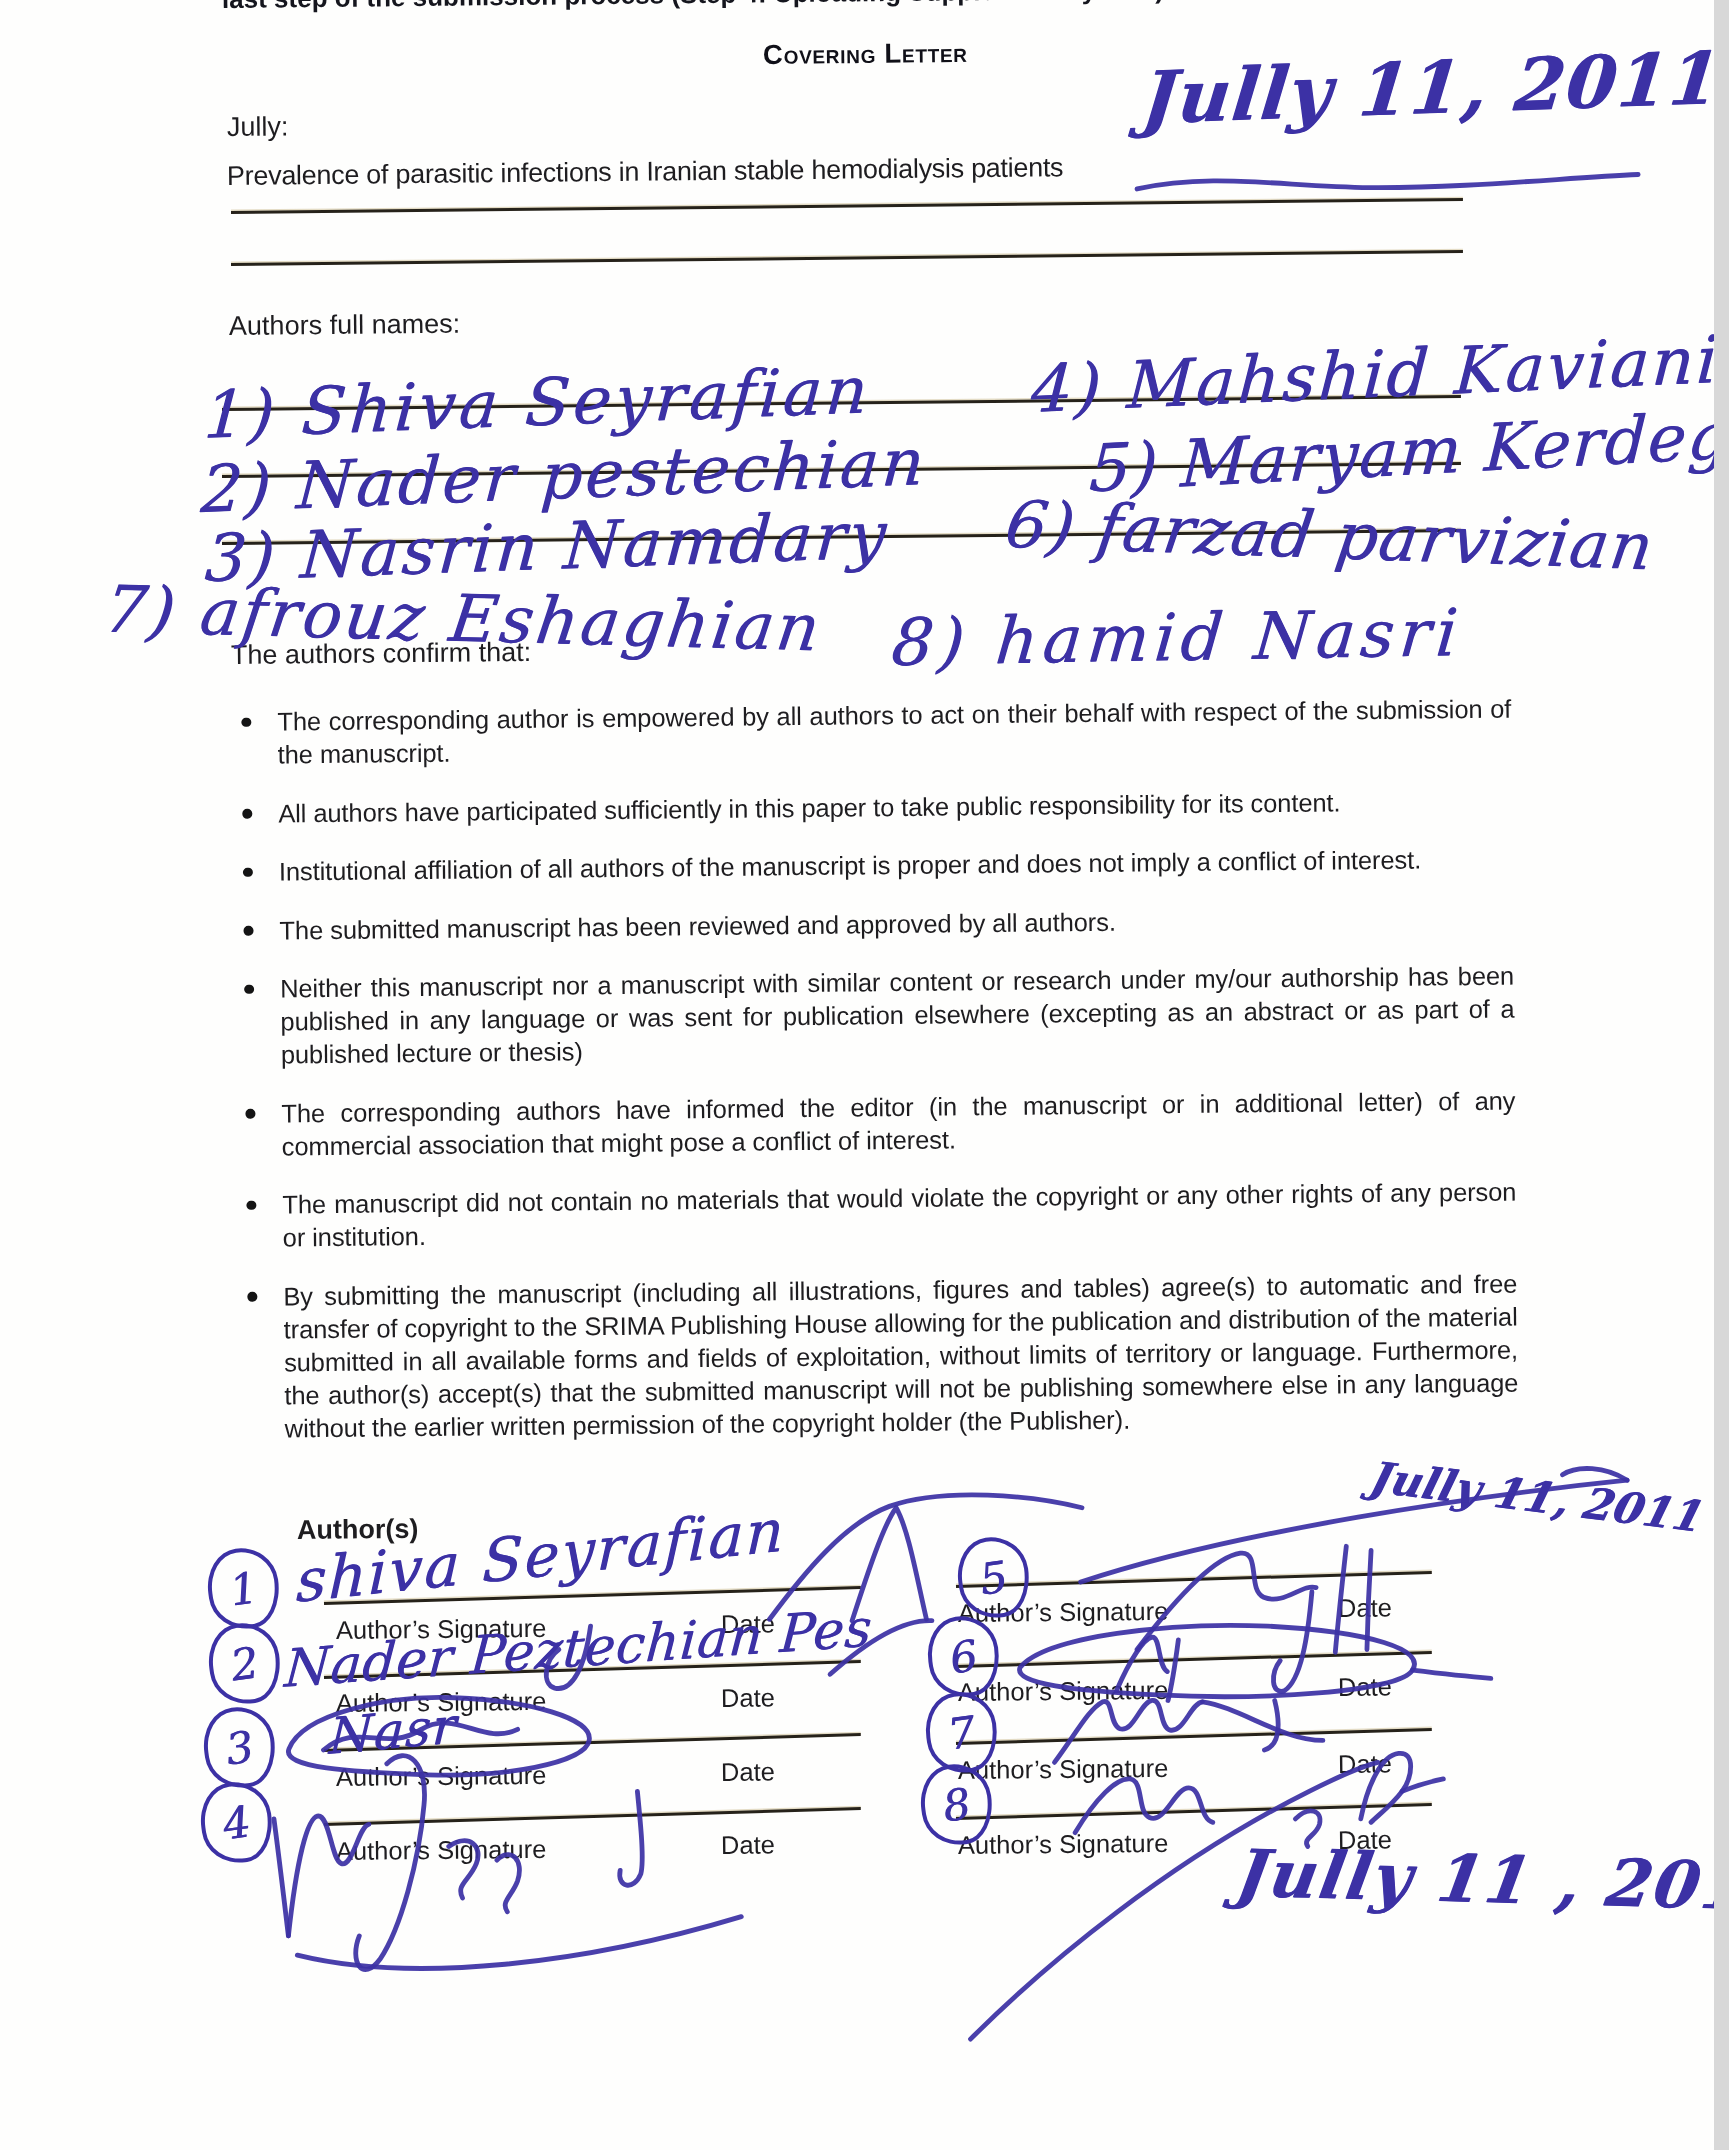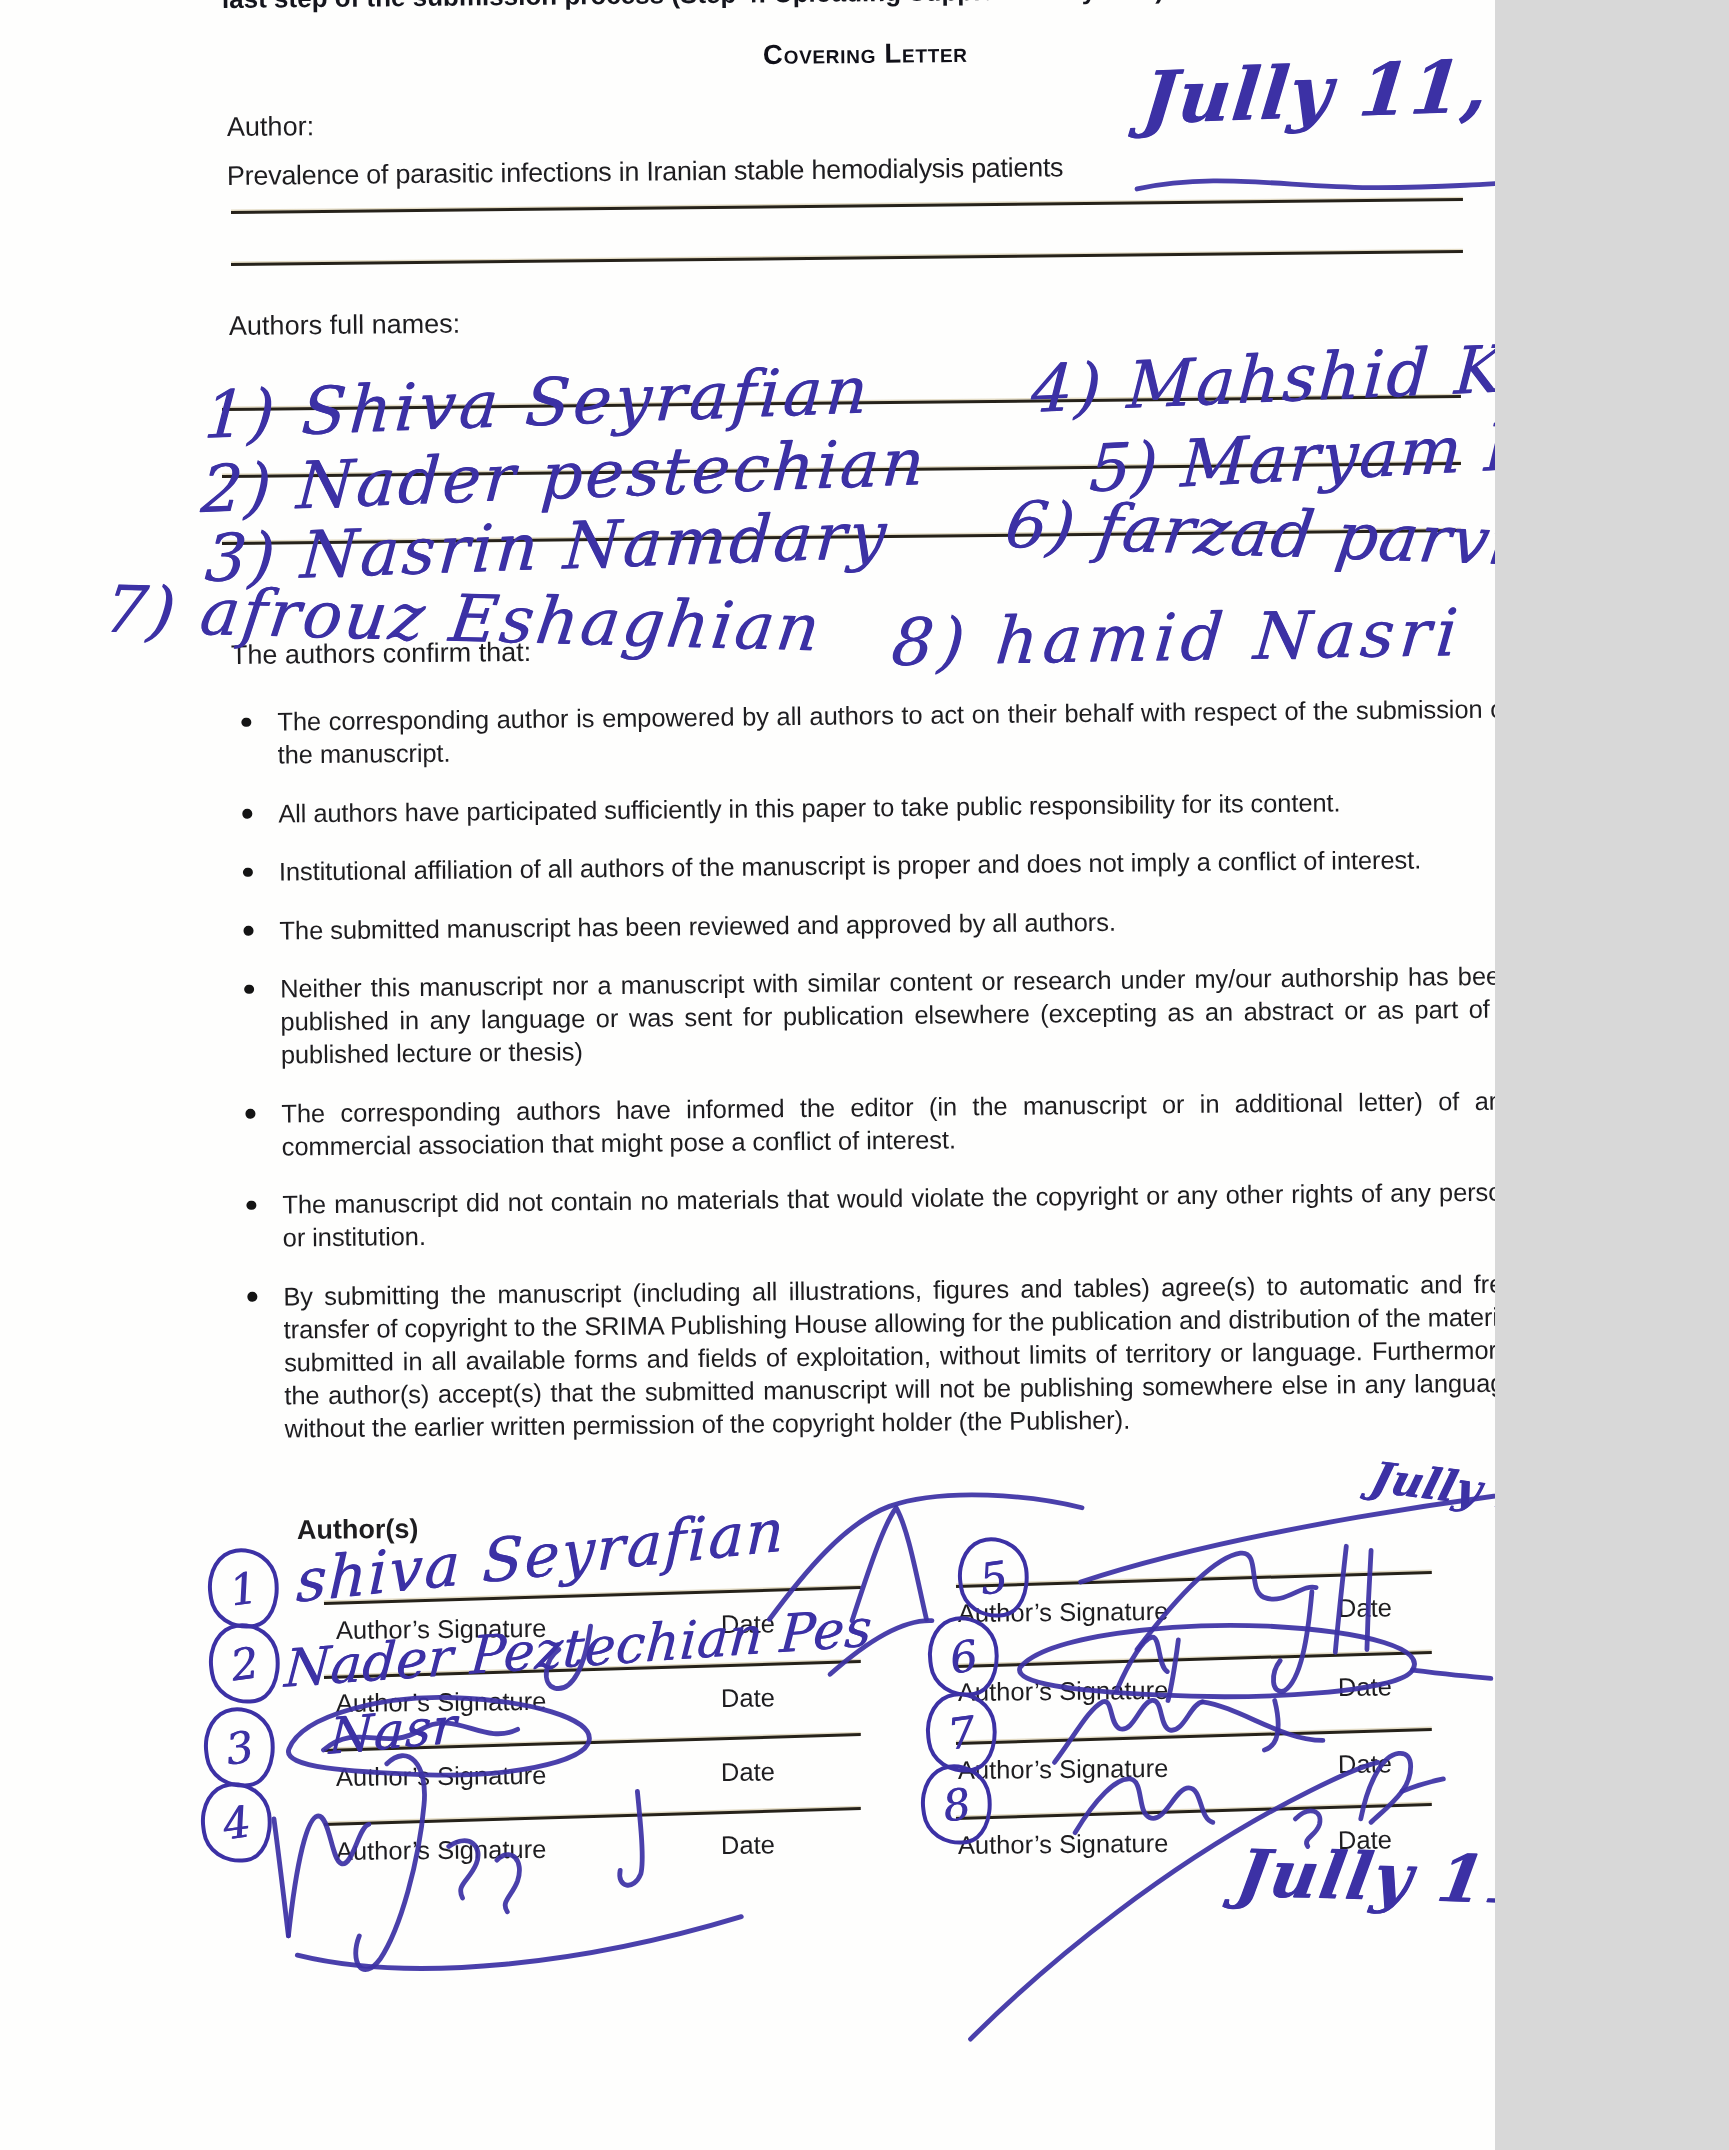--- a/index.html
+++ b/index.html
@@ -4,7 +4,7 @@
 <style>
   html,body{margin:0;padding:0;background:#d8d8d8;}
   .page{
-    position:relative;width:1495px;height:2151px;background:#fefefdff;
+    position:relative;width:1714px;height:2151px;background:#fefefdff;
     overflow:hidden;font-family:"Liberation Sans",sans-serif;color:#1d1c1a;
     --ink:#3c31a5;
   }

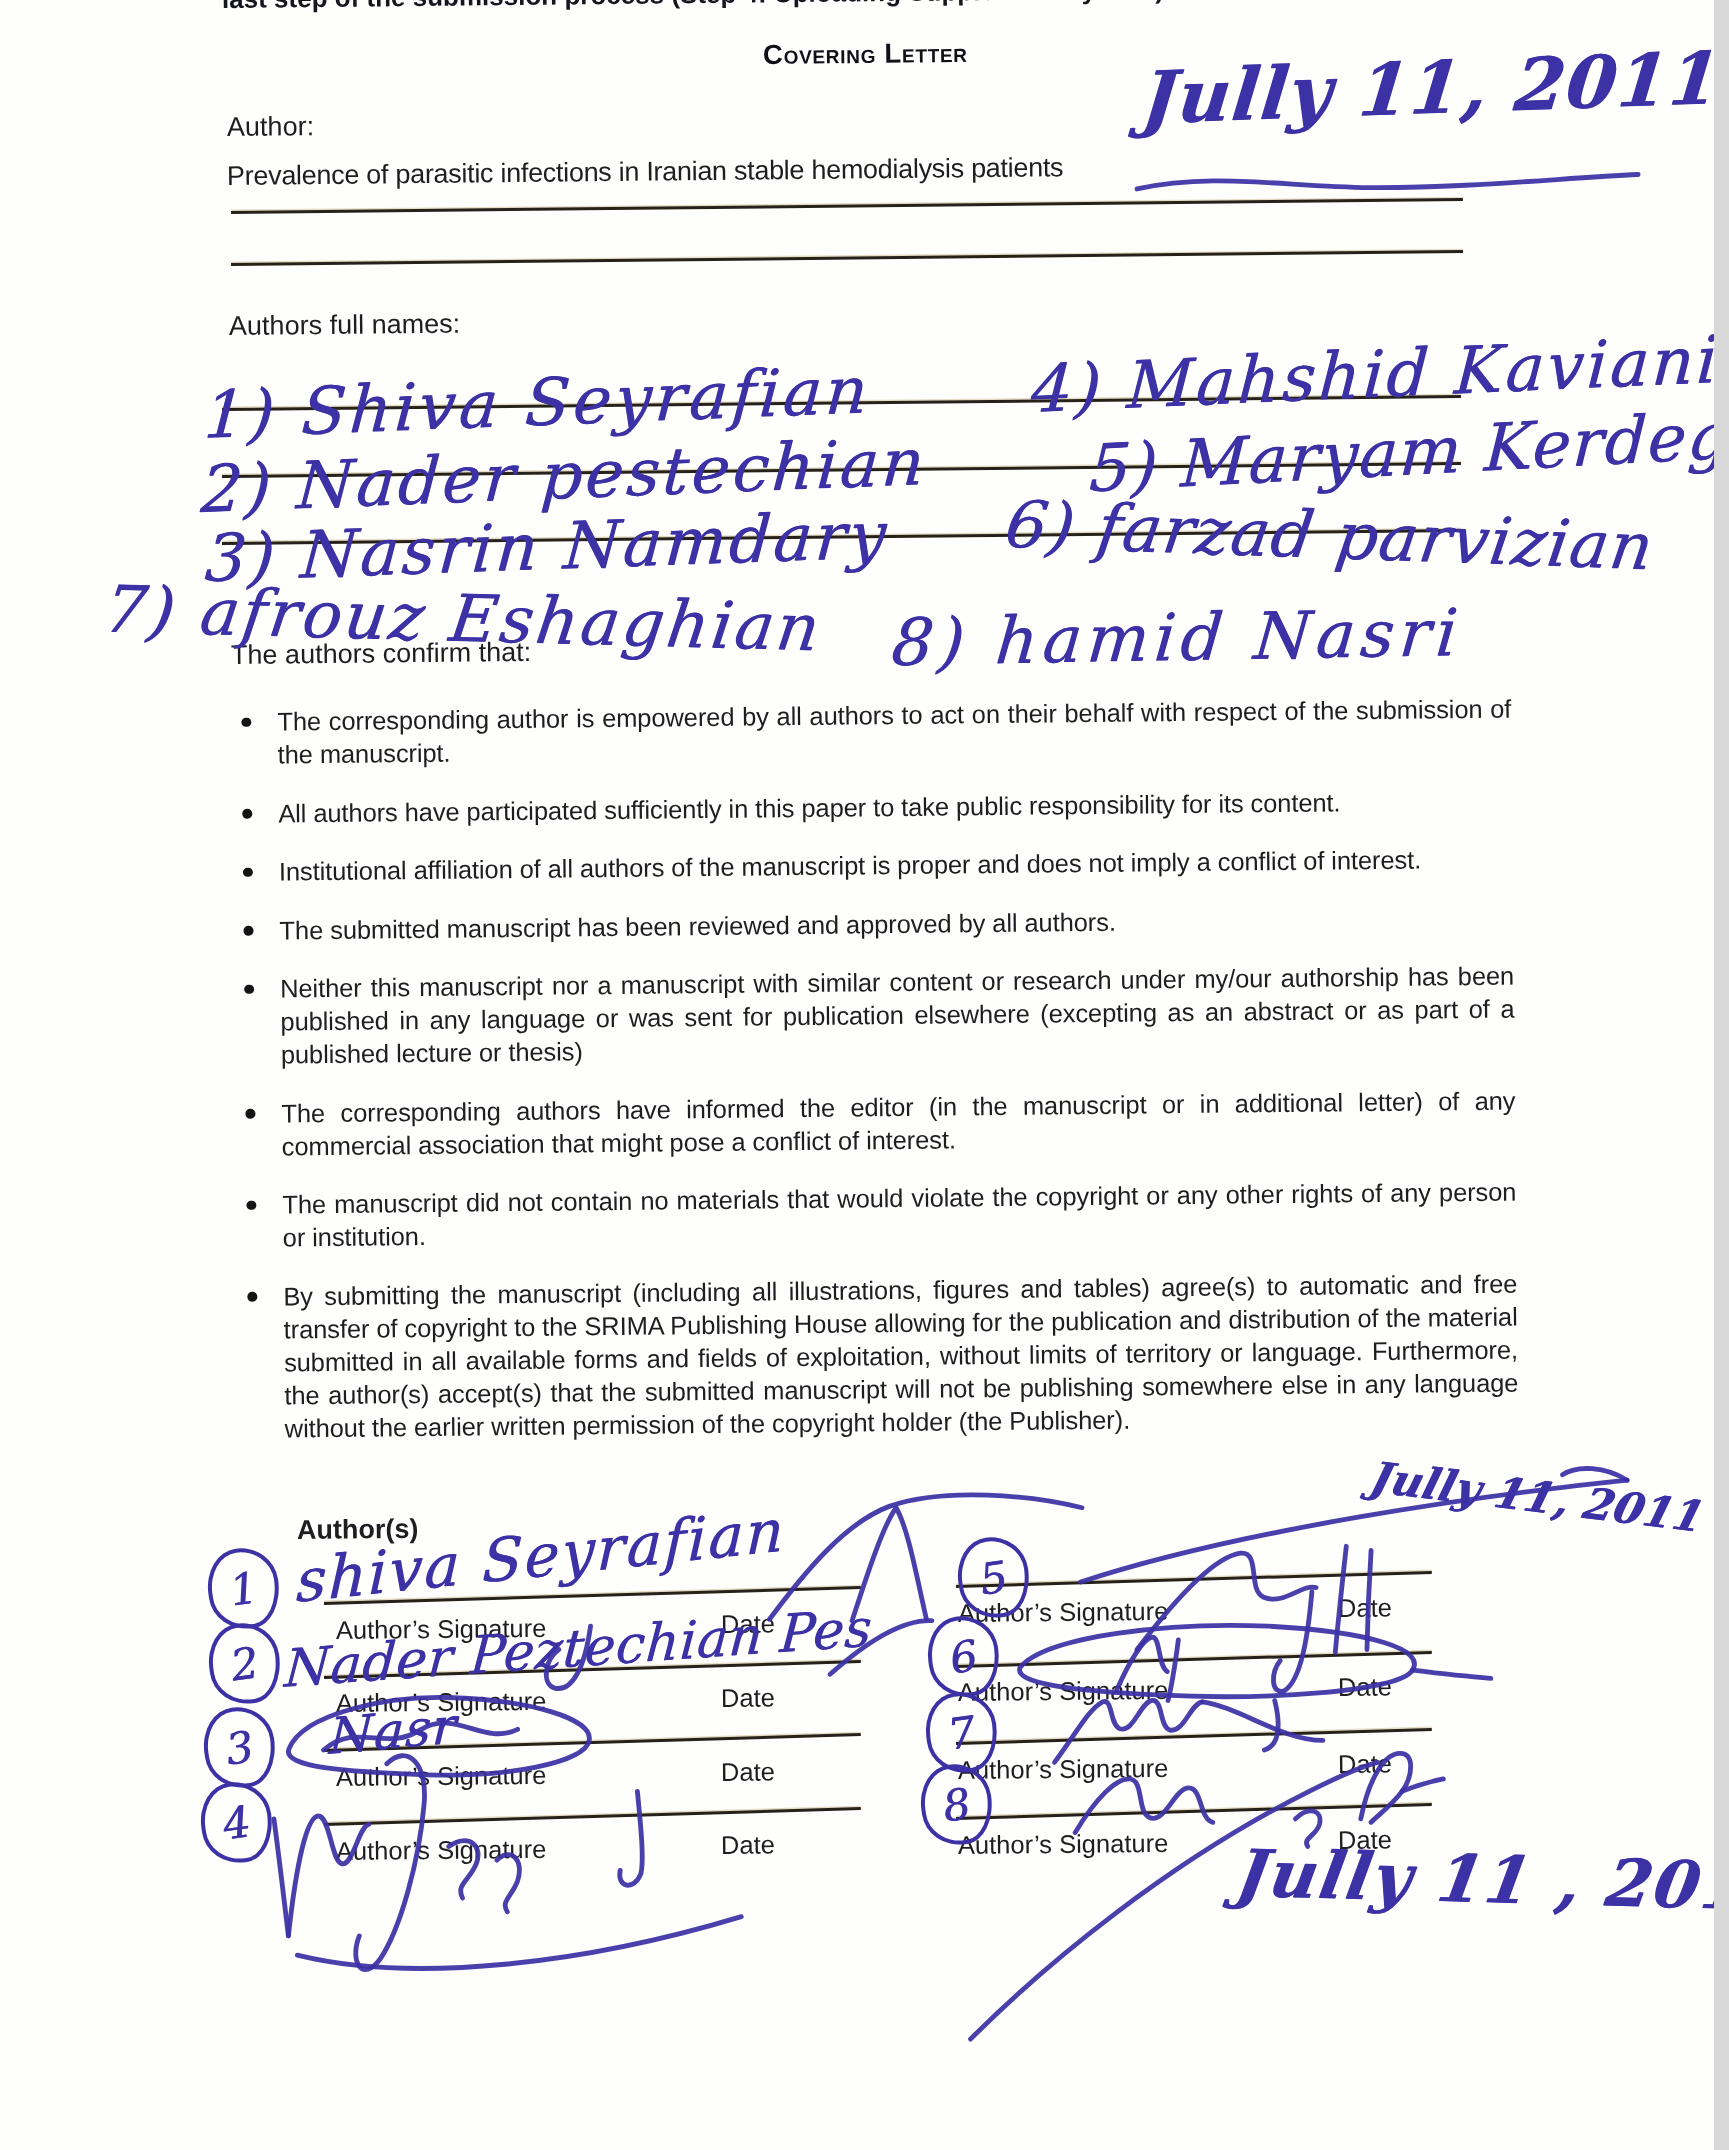--- a/index.html
+++ b/index.html
@@ -39,7 +39,7 @@
 
   <div class="printed" style="left:763px;top:39px;font-size:27.5px;font-weight:700;font-variant:small-caps;letter-spacing:0.7px;color:#101018;">Covering Letter</div>
 
-  <div class="printed" style="left:227px;top:112px;font-size:27px;">Author:</div>
+  <div class="printed" style="left:227px;top:112px;font-size:27px;">Jully:</div>
 
   <div class="printed" style="left:227px;top:161px;font-size:27px;letter-spacing:-0.3px;">Prevalence of parasitic infections in Iranian stable hemodialysis patients</div>
 

